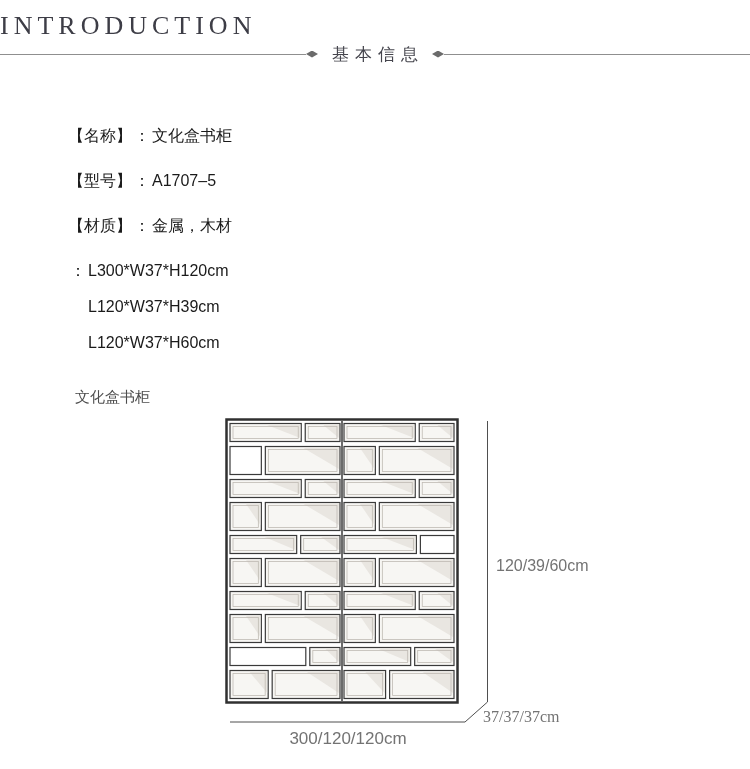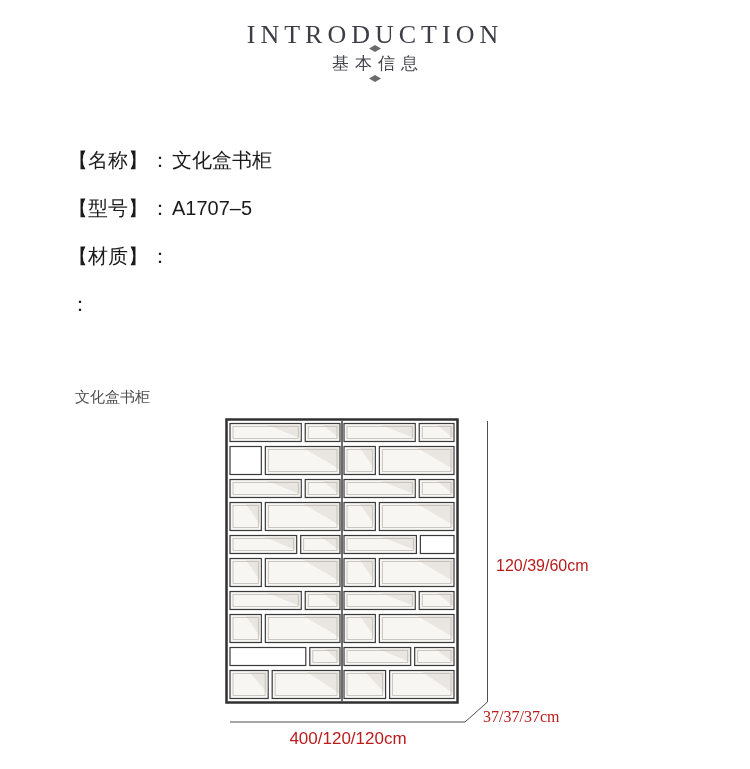--- a/index.html
+++ b/index.html
@@ -9,7 +9,7 @@
     font-family:"Liberation Sans","DejaVu Sans",sans-serif; color:#1a1a1a;
   }
   .page-title {
-    position:absolute; top:20px; left:0; width:750px; text-align:center;
+    position:absolute; top:11px; left:0; width:750px; 
     font-family:"Liberation Serif","DejaVu Serif",serif;
     font-size:26px; font-weight:400; letter-spacing:5px; color:#3d3d46;
   }

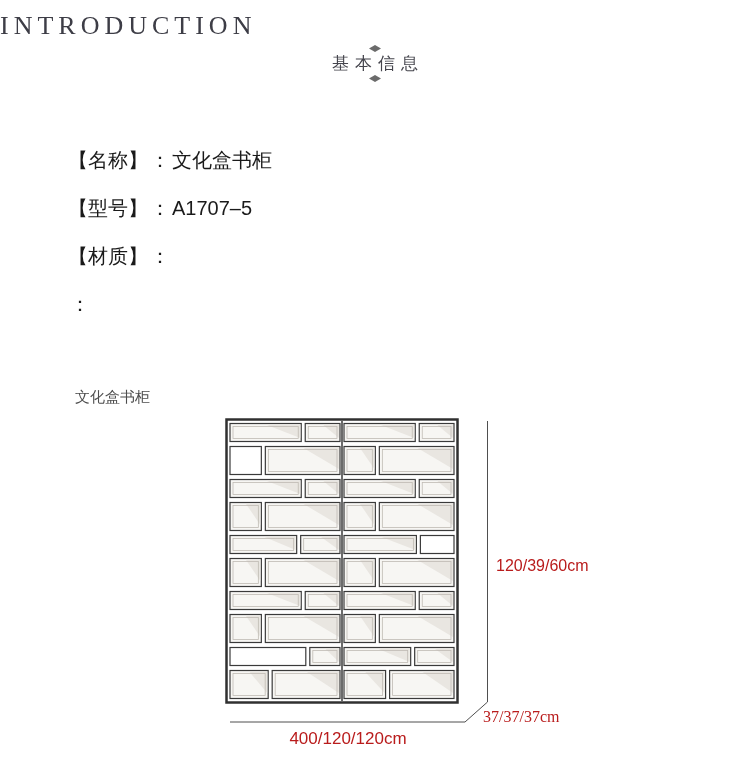--- a/index.html
+++ b/index.html
@@ -15,7 +15,7 @@
   }
   .subtitle-row {
     position:absolute; top:45px; left:0; width:750px; height:18px;
-    display:flex; align-items:center;flex-direction:column;
+    display:flex; align-items:center;
   }
   .hline { flex:1; height:1px; background:#8f8f8f; }
   .diamond {

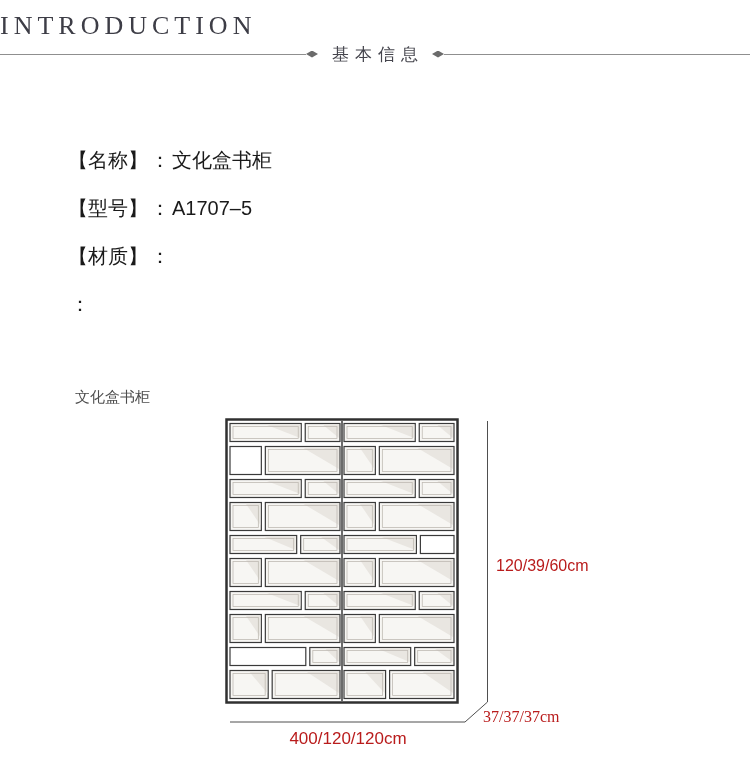--- a/index.html
+++ b/index.html
@@ -27,7 +27,7 @@
     padding:0 8px 0 14px;
   }
   .specs { position:absolute; top:124px; left:68px; }
-  .spec-row { display:flex; margin-bottom:21px; font-size:20px; line-height:24px; color:#1a1a1a;margin-top:24px; }
+  .spec-row { display:flex; margin-bottom:21px; font-size:16px; line-height:24px; color:#1a1a1a; }
   .spec-label { flex:0 0 auto; }
   .spec-colon { flex:0 0 auto; padding:0 2px; }
   .spec-line { margin-bottom:12px; }

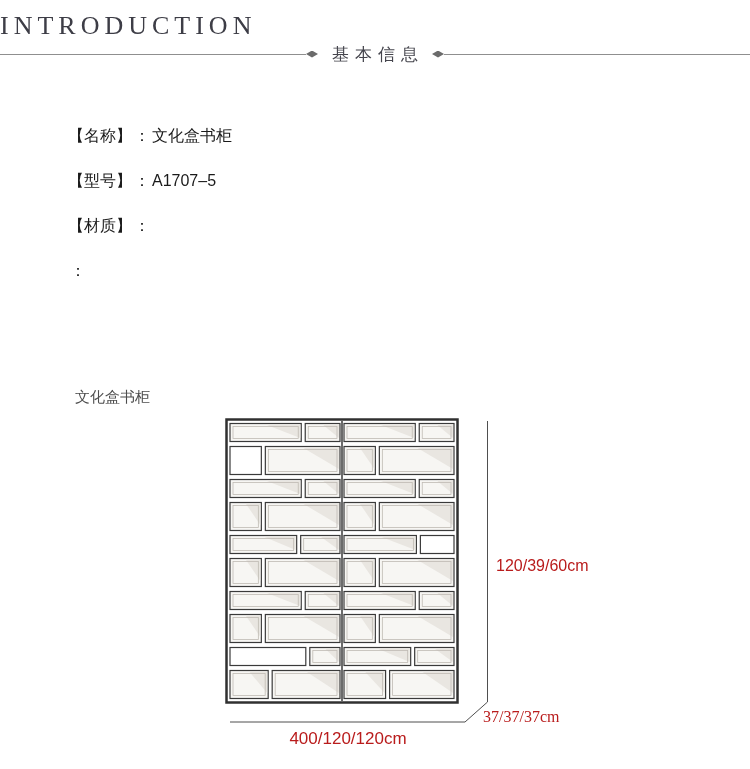--- a/index.html
+++ b/index.html
@@ -70,6 +70,9 @@
   <div class="spec-row">
     <span class="spec-label">【材质】</span>
     <span class="spec-colon">：</span>
+    <div class="spec-values">
+        <div class="spec-line">金属，木材</div>
+      </div>
   </div>
   <div class="spec-row">
     <span class="spec-colon">：</span>

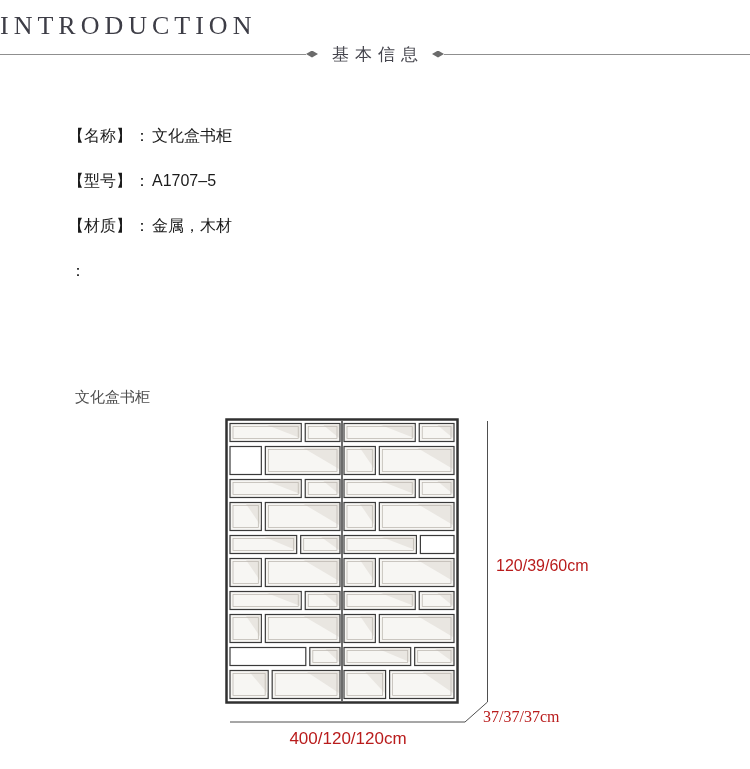--- a/index.html
+++ b/index.html
@@ -76,6 +76,11 @@
   </div>
   <div class="spec-row">
     <span class="spec-colon">：</span>
+    <div class="spec-values">
+      <div class="spec-line">L300*W37*H120cm</div>
+      <div class="spec-line">L120*W37*H39cm</div>
+      <div class="spec-line">L120*W37*H60cm</div>
+    </div>
   </div>
 </div>
 

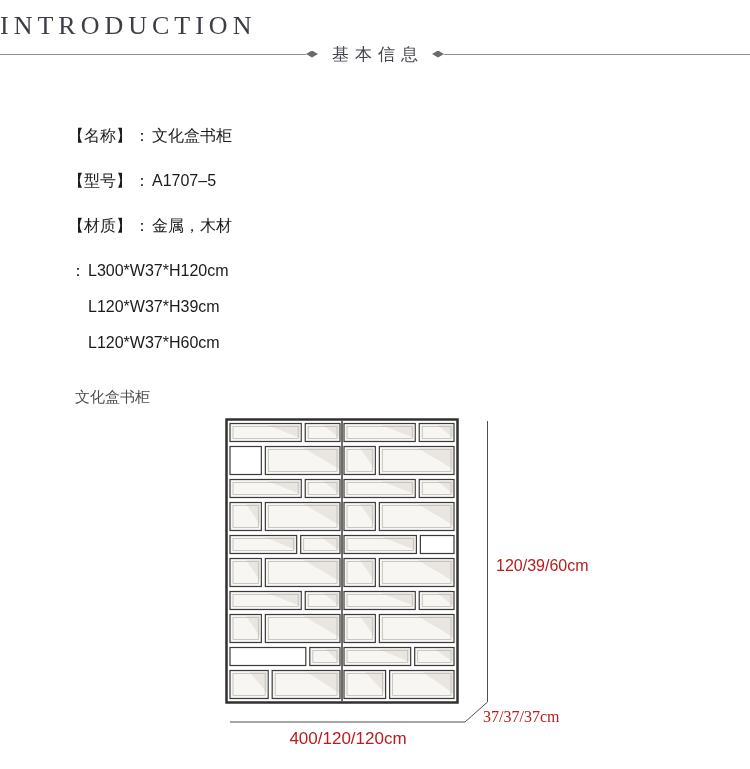--- a/index.html
+++ b/index.html
@@ -34,7 +34,7 @@
   .spec-line:last-child { margin-bottom:0; }
   .figure-caption { position:absolute; top:388px; left:75px; font-size:15px; color:#4d4d4d; }
   #shelf-svg { position:absolute; left:220px; top:405px; }
-  .dim-label { position:absolute; color:#b91c1c; }
+  .dim-label { position:absolute; color:#737373; }
   .dim-height { left:496px; top:557px; font-size:16px; }
   .dim-depth  { left:483px; top:708px; font-size:16px;font-family:Liberation Serif, serif; }
   .dim-width  { left:230px; top:729px; width:236px; text-align:center; font-size:17px; }

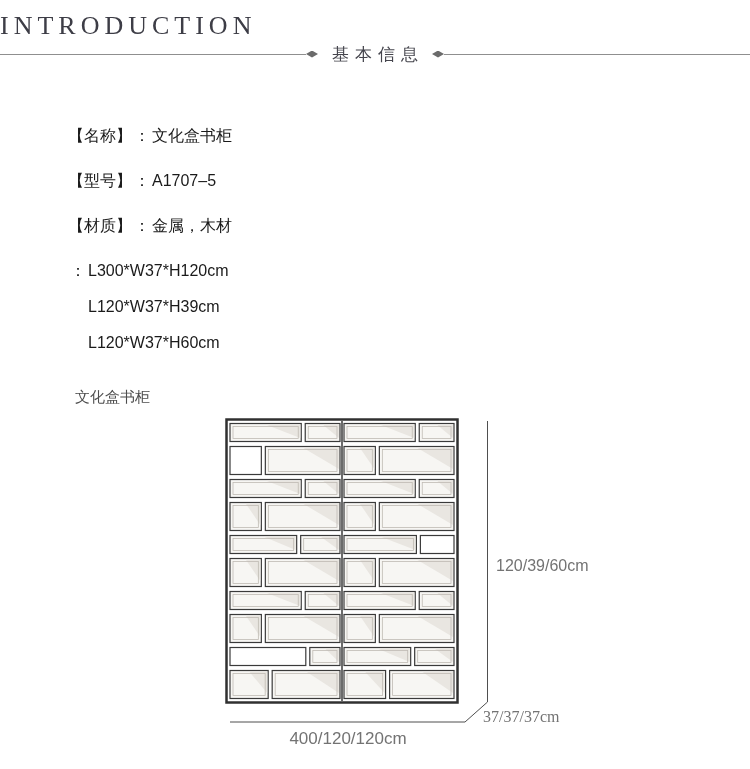--- a/index.html
+++ b/index.html
@@ -289,6 +289,6 @@
 
 <div class="dim-label dim-height">120/39/60cm</div>
 <div class="dim-label dim-depth">37/37/37cm</div>
-<div class="dim-label dim-width">400/120/120cm</div>
+<div class="dim-label dim-width">300/120/120cm</div>
 
 </body></html>

